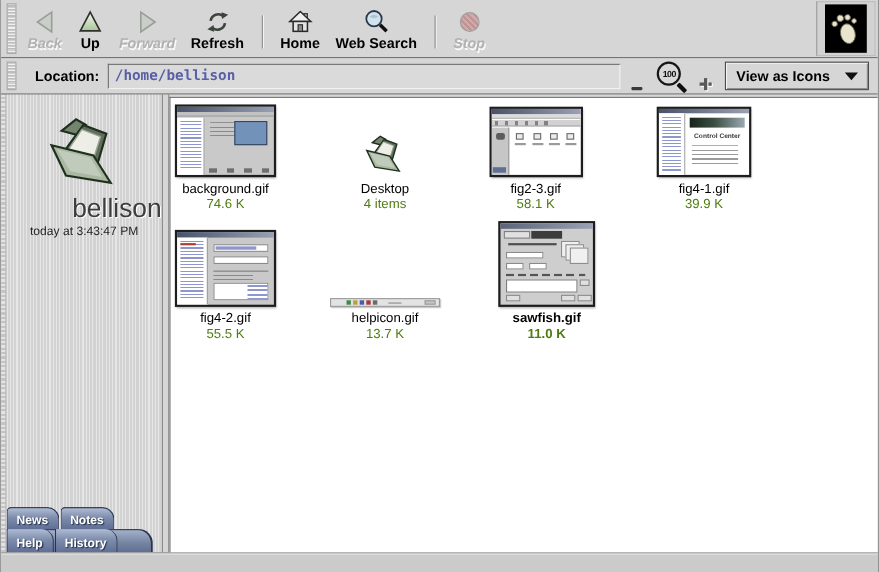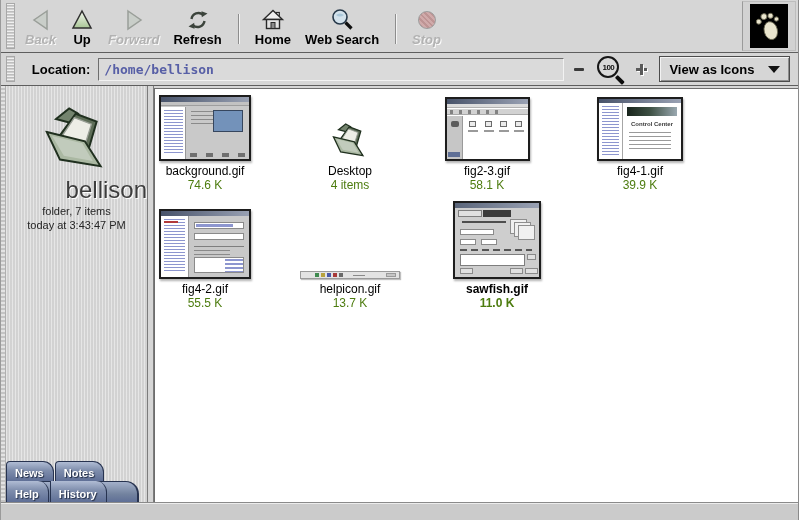--- a/index.html
+++ b/index.html
@@ -36,7 +36,7 @@
                border-color:#6e6e6e #f2f2f2 #f2f2f2 #6e6e6e;
                font-family:"DejaVu Sans Mono", monospace; font-weight:bold; font-size:13px; color:#575fa6;
                display:flex; align-items:center; padding:0 5px; overflow:hidden; white-space:nowrap; }
-  .zoomctl { display:flex; align-items:center; margin:0 8px 0 10px; gap:13px; }
+  .zoomctl { display:flex; align-items:flex-end; margin:0 8px 0 10px; gap:13px; }
   .zminus { width:10px; height:3px; background:#3a3a3a; border-radius:1px; cursor:pointer; }
   .zplus { position:relative; width:11px; height:11px; cursor:pointer; }
   .zplus::before { content:""; position:absolute; left:0; right:0; top:4px; height:3px; background:#5a5a5a; box-shadow:1px 1px 0 #fff; }

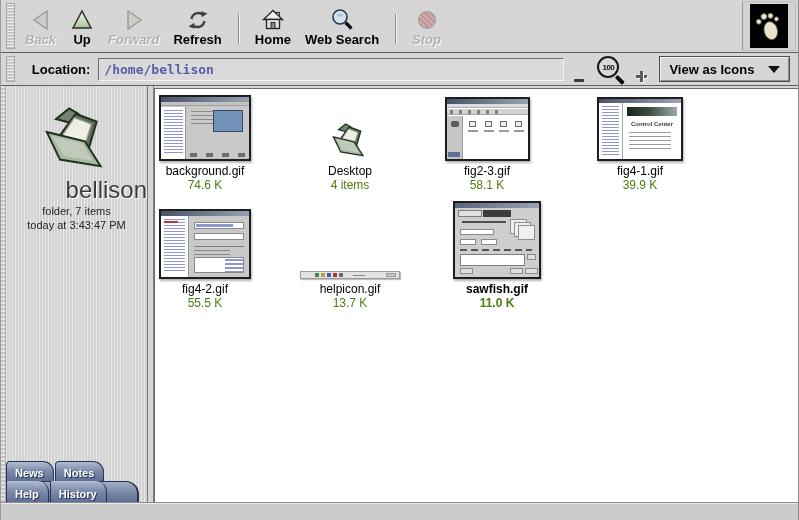--- a/index.html
+++ b/index.html
@@ -323,7 +323,6 @@
         <polygon points="13,29 36,34.5 44,48 22,44" fill="rgba(255,255,255,0.28)"></polygon>
       </svg>
       <div class="sb-title">bellison</div>
-      <div class="sb-line">folder, 7 items</div>
       <div class="sb-line">today at 3:43:47 PM</div>
 
       <div class="sb-tabs">

